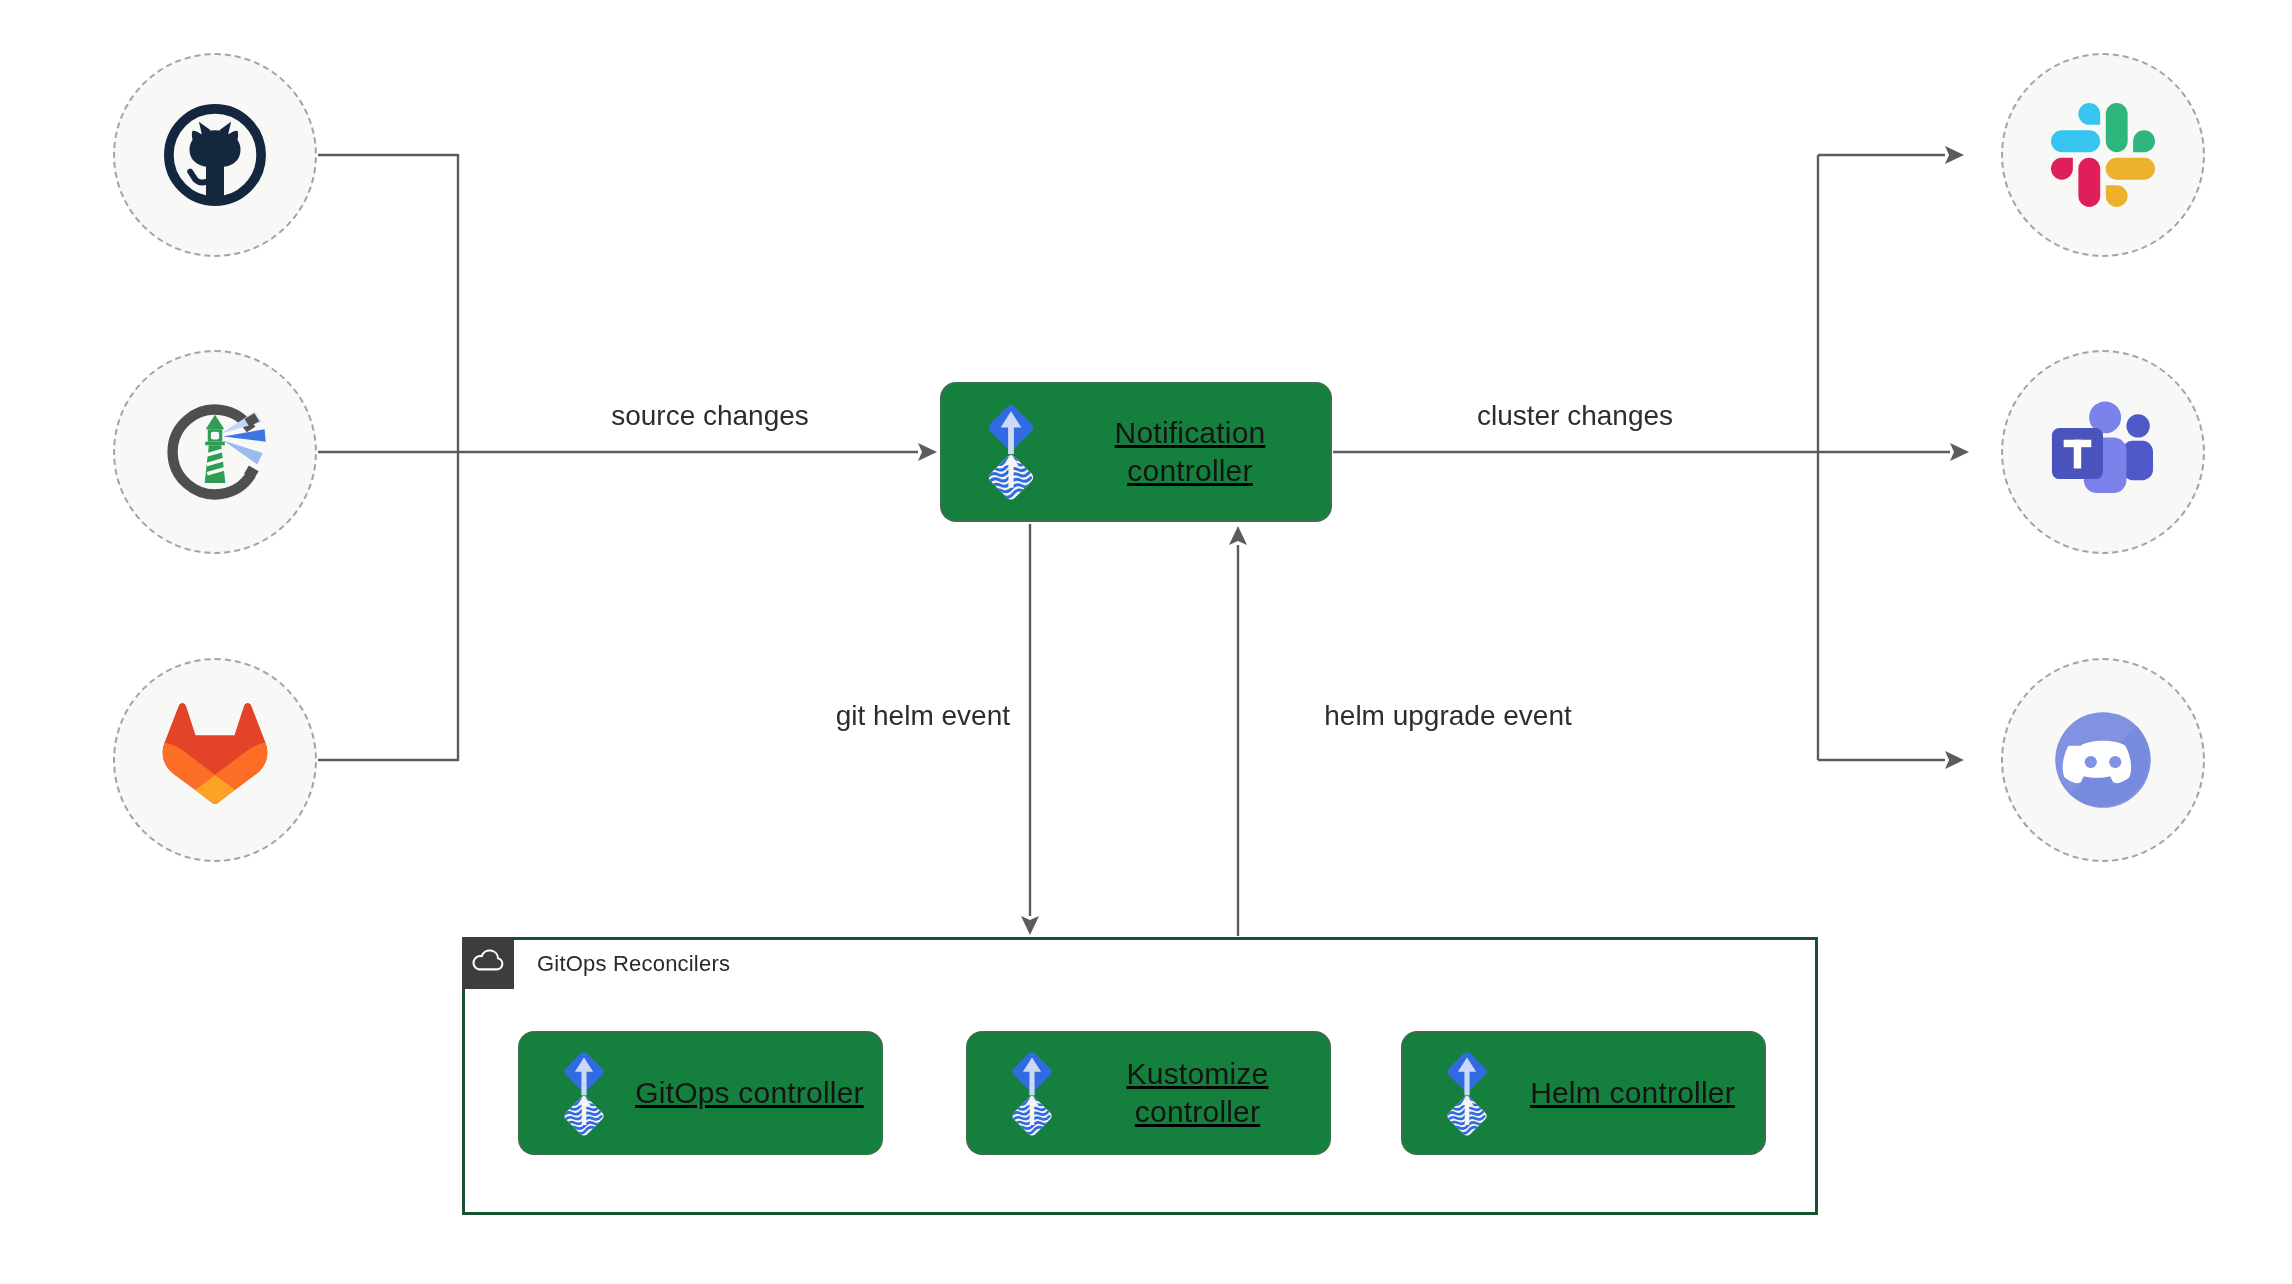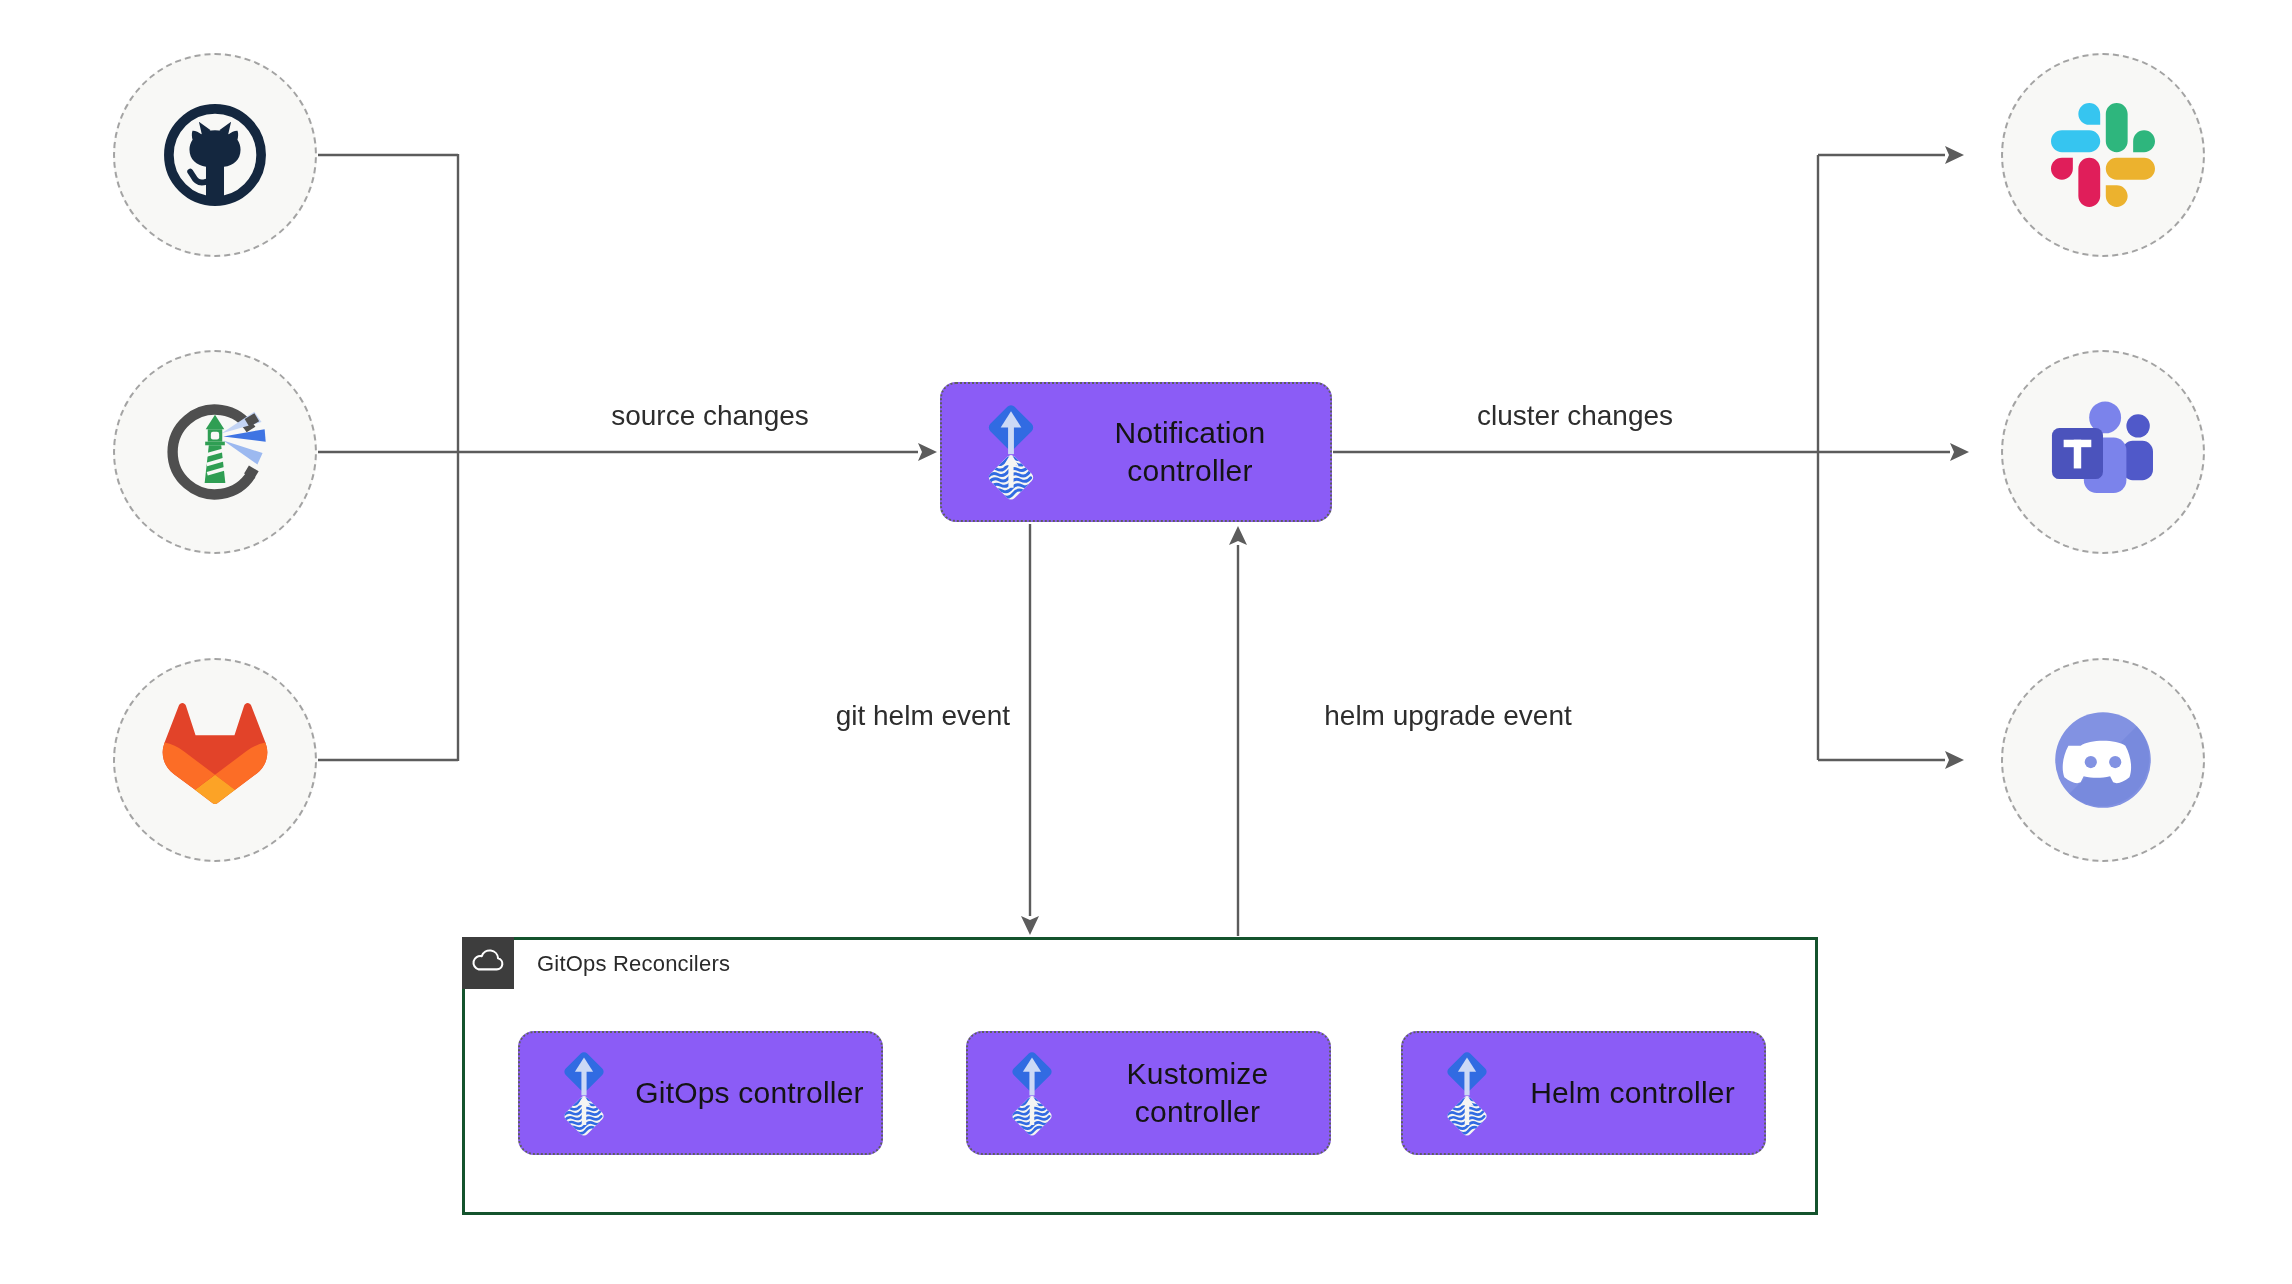--- a/index.html
+++ b/index.html
@@ -18,8 +18,8 @@
 
   
   .ctrl{
-    position:absolute;background:#8b5cf6;border:2px dotted #5e5e5e;border-radius:16px;
-    box-sizing:border-box;display:flex;align-items:center;padding-left:26px;
+    position:absolute;background:#15803d;border:2px dotted #5e5e5e;border-radius:16px;
+    box-sizing:border-box;display:flex;align-items:center;padding-left:26px;text-decoration:underline;
   }
   .ctrl-label{
     flex:1;text-align:center;font-size:30px;line-height:1.27;color:#141414;

